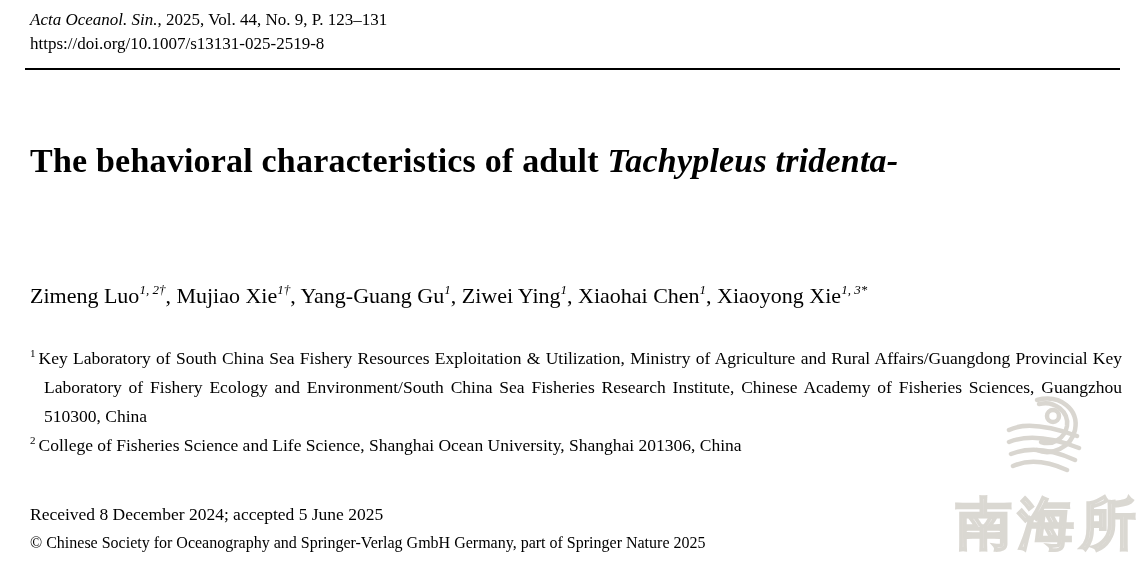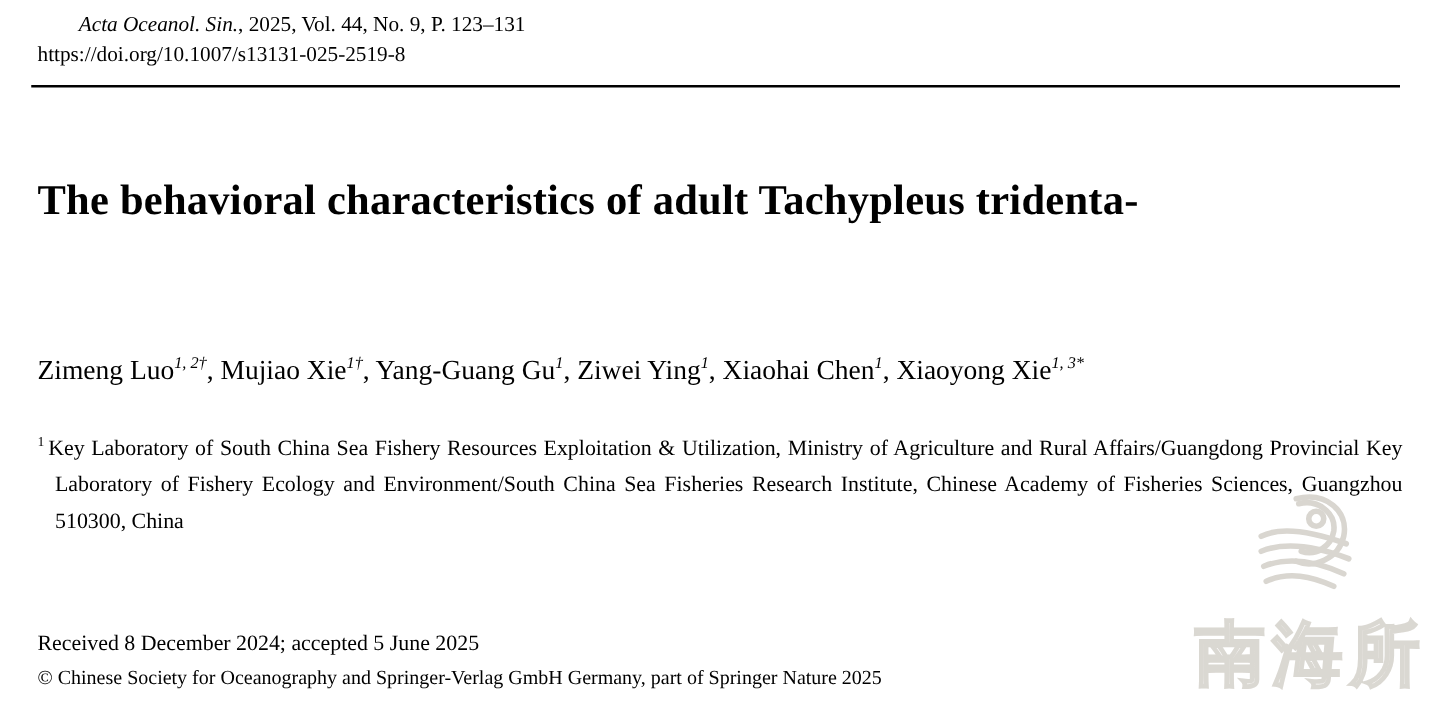--- a/index.html
+++ b/index.html
@@ -21,7 +21,7 @@
     font-size: 17px;
     line-height: 24px;
   }
-  .journal-name { font-style: italic; margin-left: 33px; }
+  .journal-name { font-style: italic; }
 
   
   .rule {

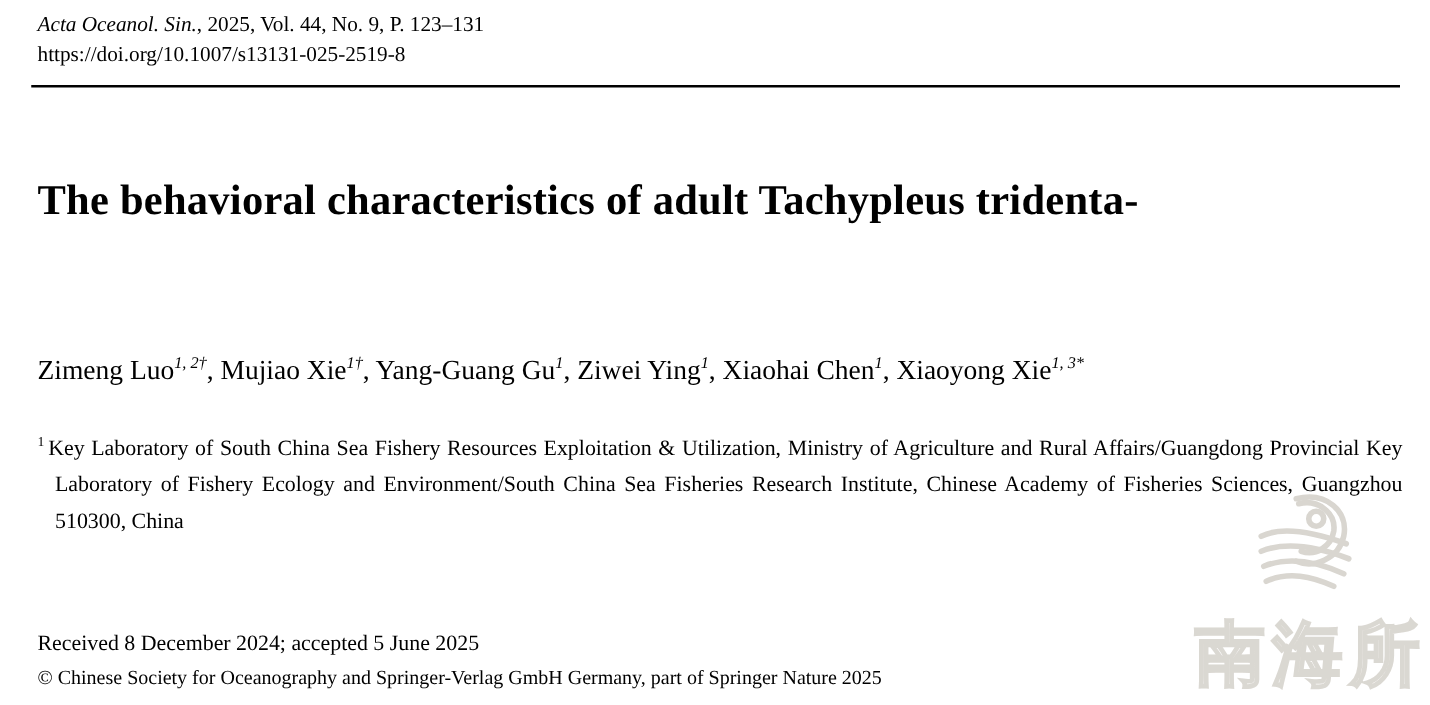--- a/index.html
+++ b/index.html
@@ -44,7 +44,7 @@
     line-height: 54px;
     letter-spacing: 0.2px;
   }
-  .title .it { }
+  .title .it { font-style: italic; }
 
   
   .authors {

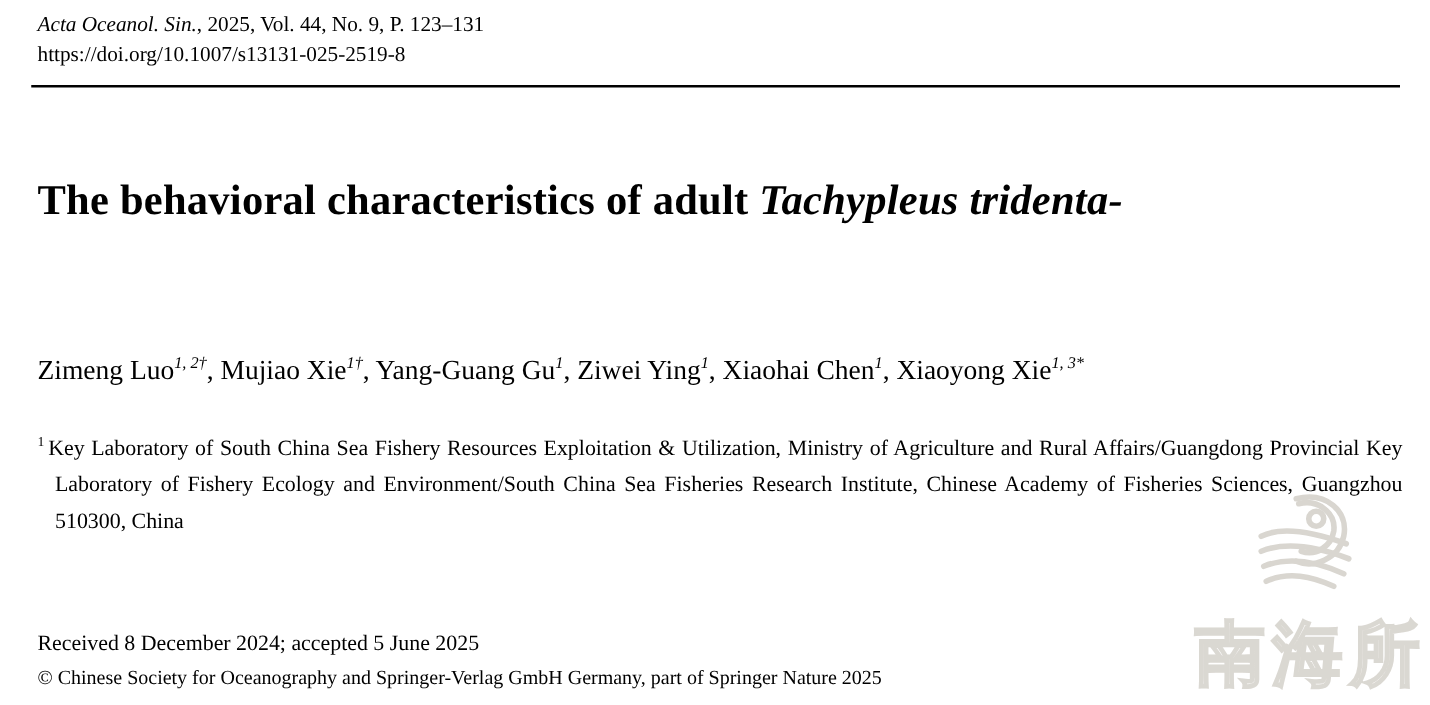--- a/index.html
+++ b/index.html
@@ -141,6 +141,7 @@
 
   <div class="affils">
     <div class="affil"><sup>1</sup><span>Key Laboratory of South China Sea Fishery Resources Exploitation &amp; Utilization, Ministry of Agriculture and Rural Affairs/Guangdong Provincial Key Laboratory of Fishery Ecology and Environment/South China Sea Fisheries Research Institute, Chinese Academy of Fisheries Sciences, Guangzhou 510300, China</span></div>
+    <div class="affil"><sup>2</sup><span>College of Fisheries Science and Life Science, Shanghai Ocean University, Shanghai 201306, China</span></div>
   </div>
 
   <div class="dates">Received 8 December 2024; accepted 5 June 2025</div>

